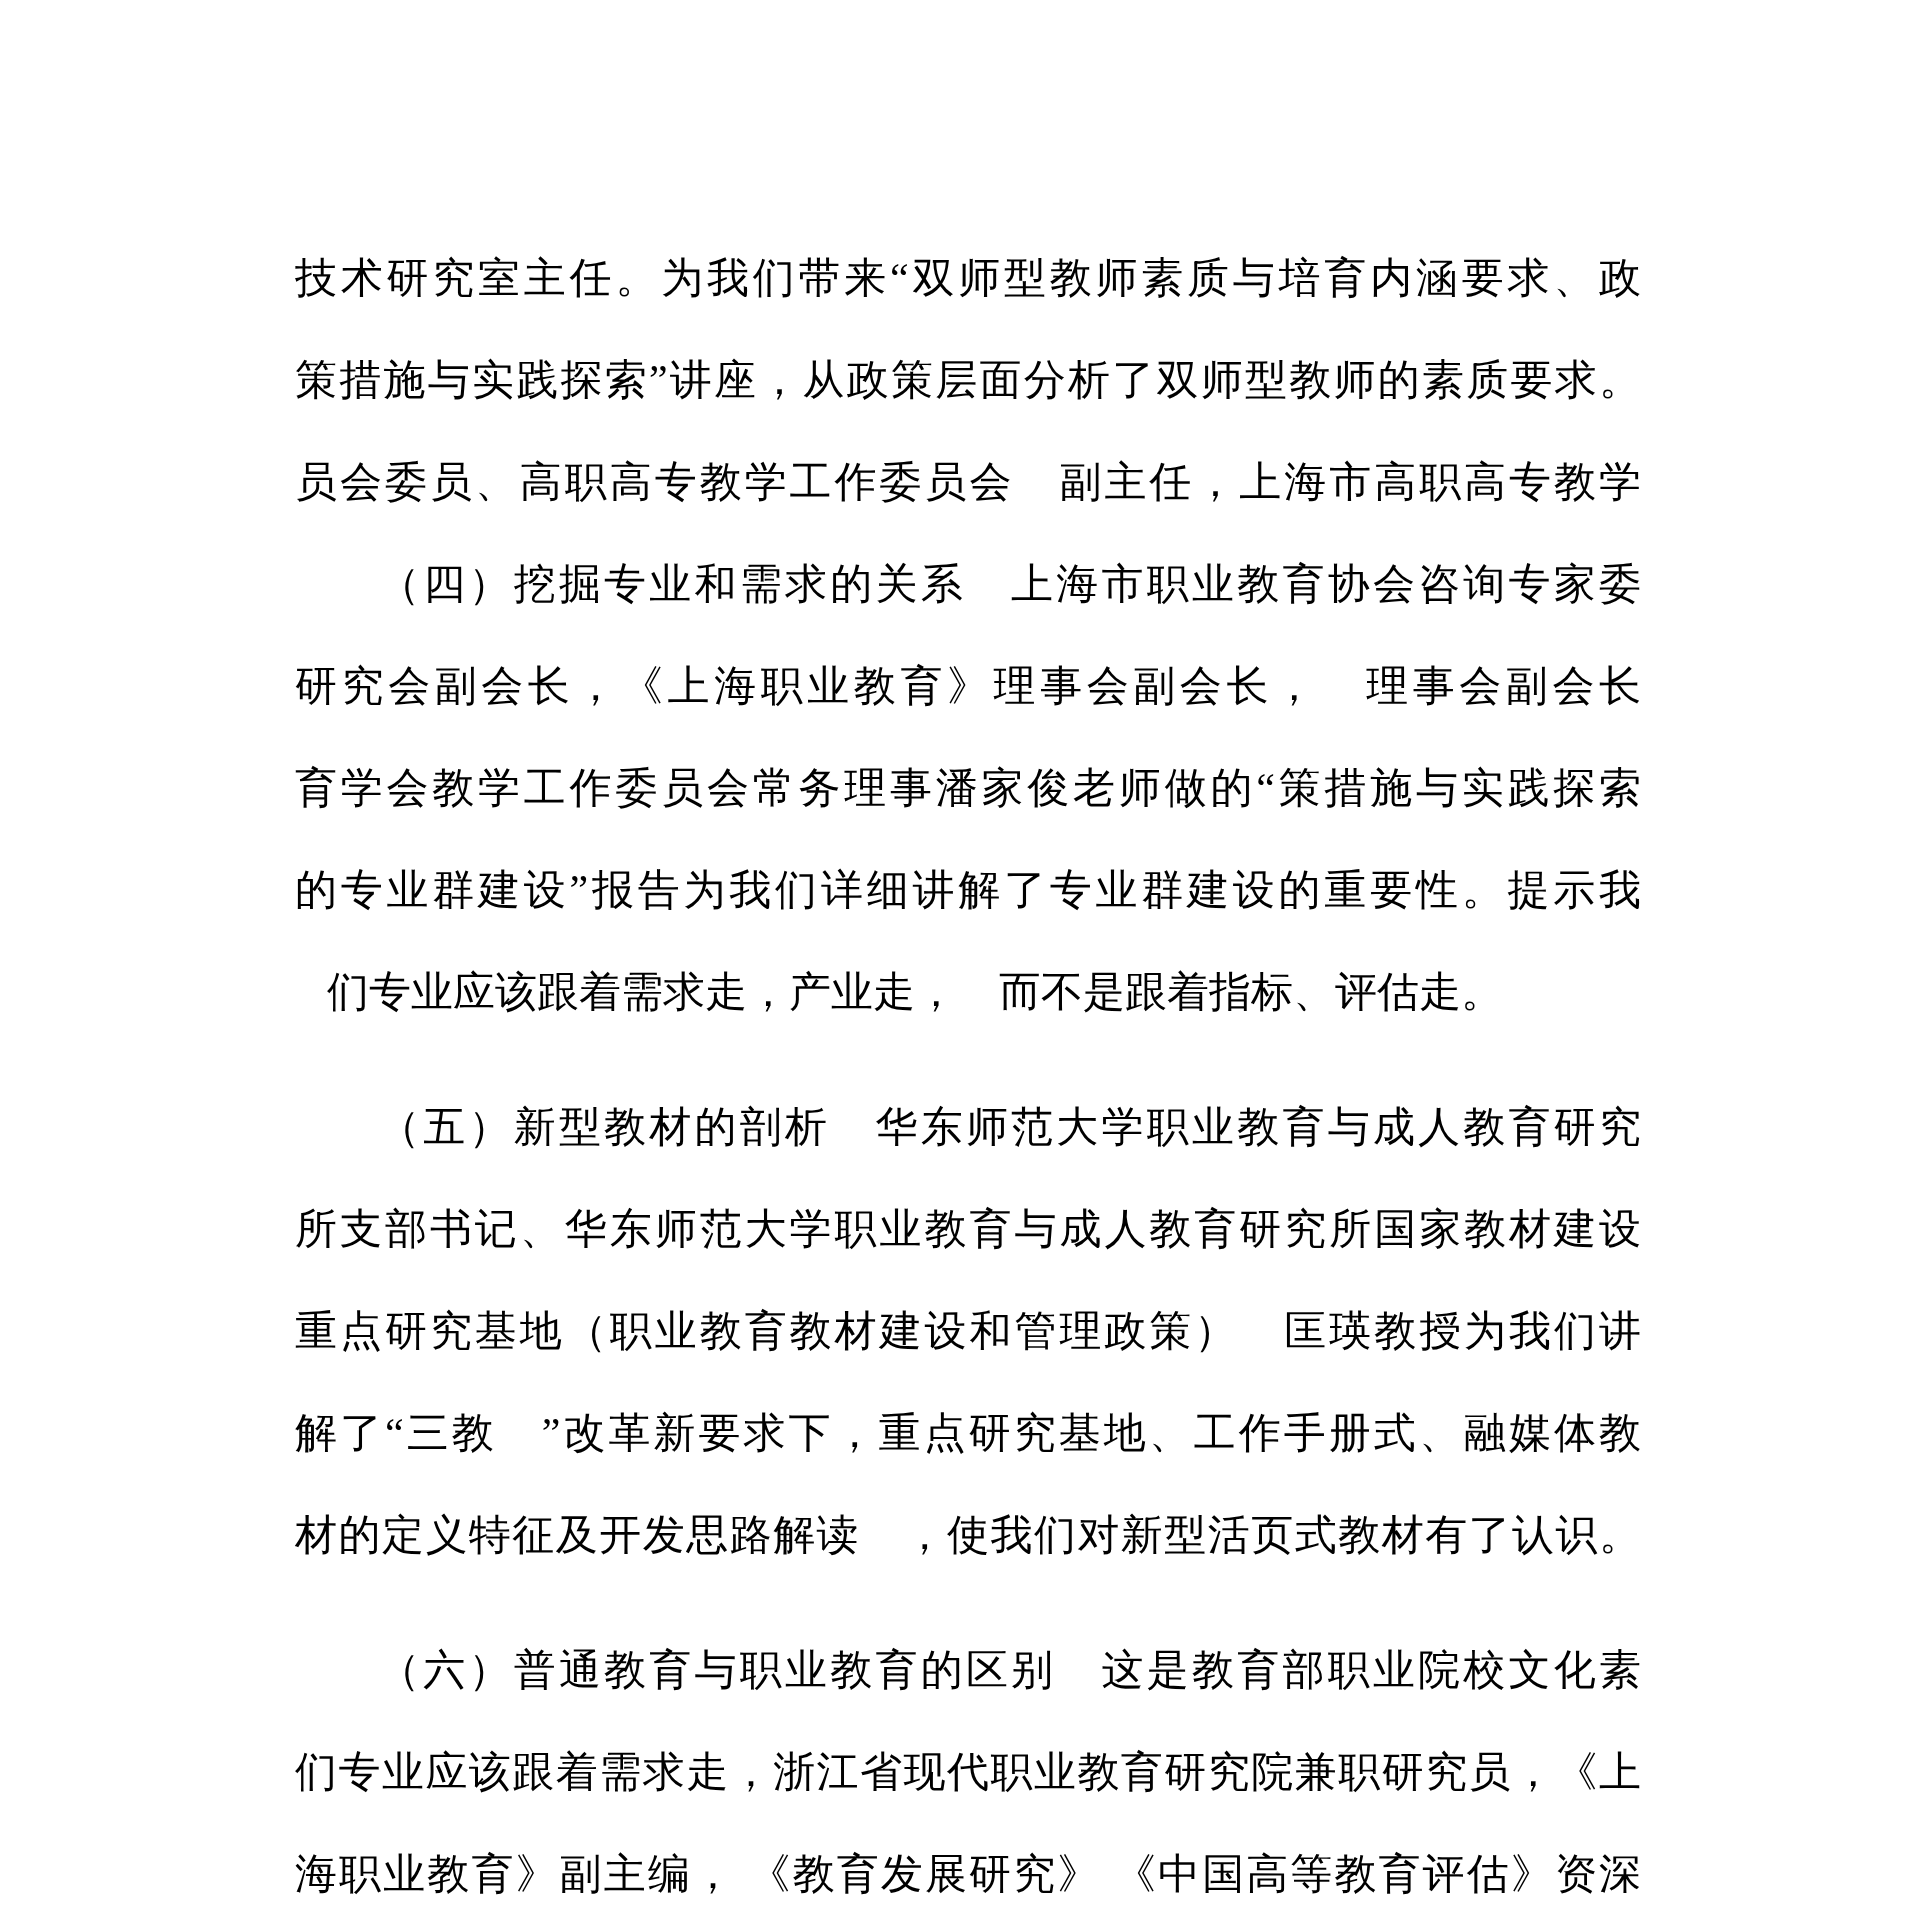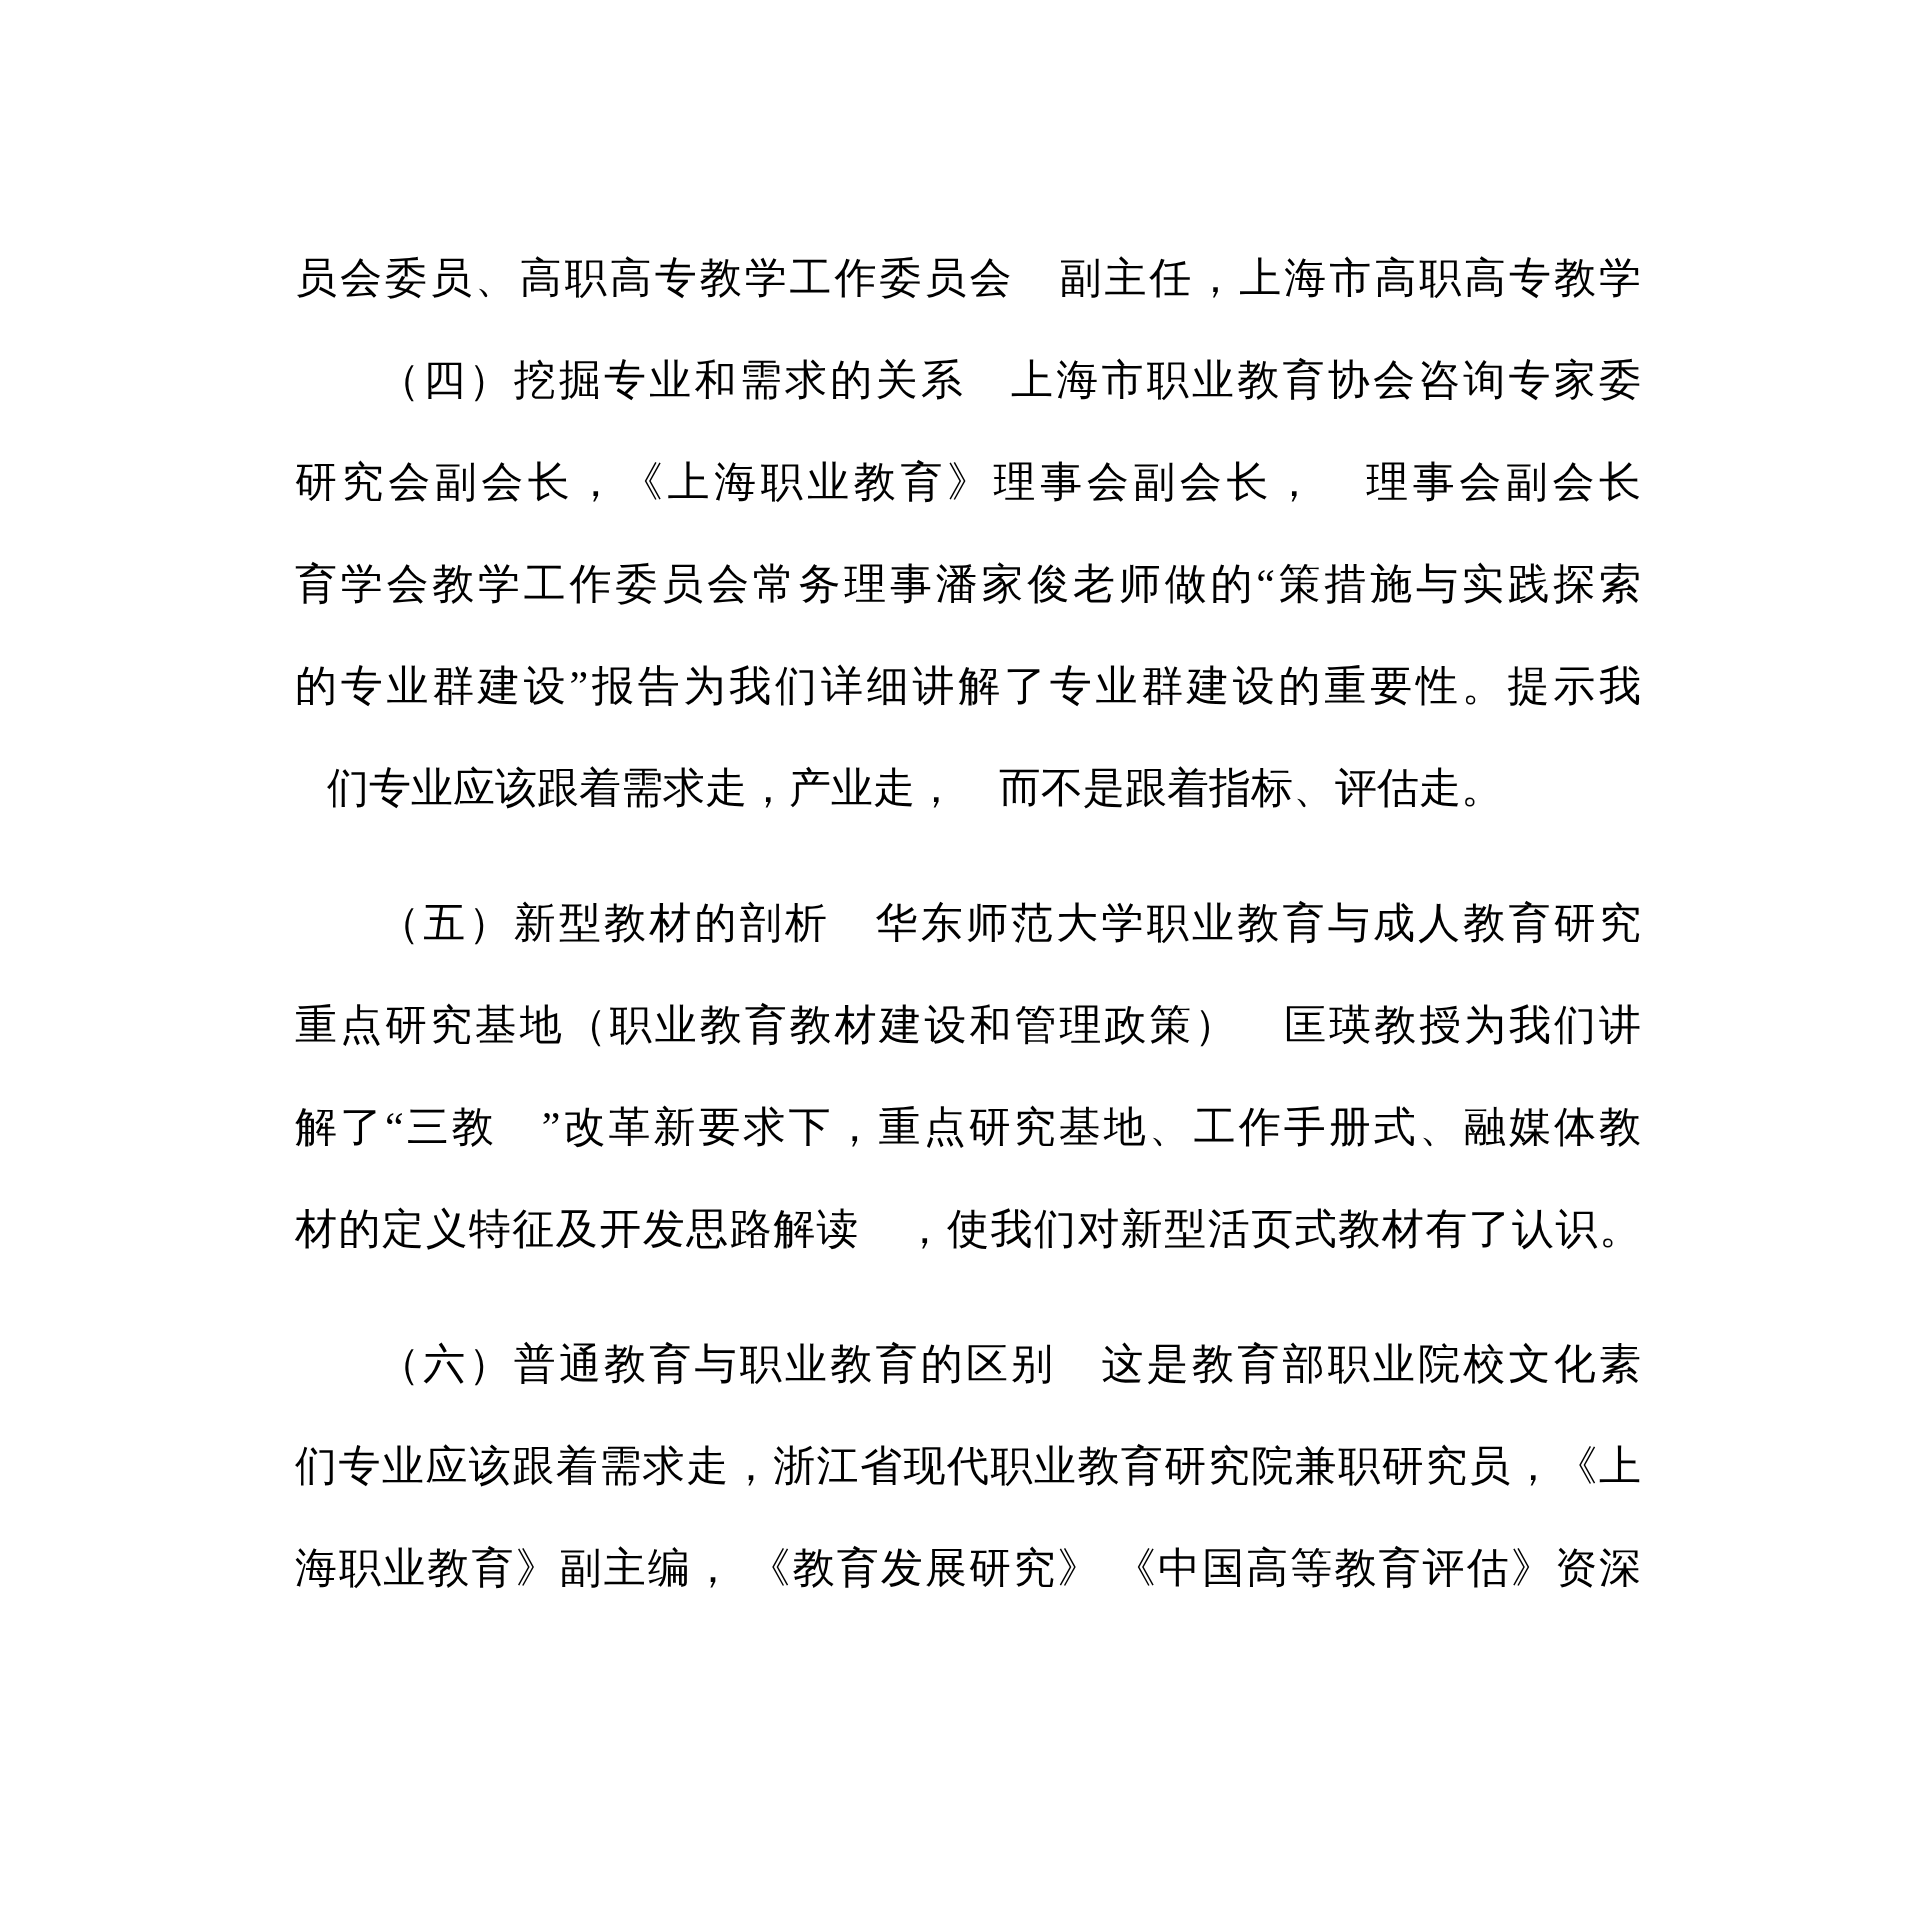--- a/index.html
+++ b/index.html
@@ -52,6 +52,10 @@
 <div class="page">
   <div class="content">
 
+    <div class="para">
+      <div class="line">技术研究室主任。为我们带来“双师型教师素质与培育内涵要求、政</div>
+      <div class="line">策措施与实践探索”讲座，从政策层面分析了双师型教师的素质要求。</div>
+    </div>
 
     <div class="para">
       <div class="line">员会委员、高职高专教学工作委员会　副主任，上海市高职高专教学</div>

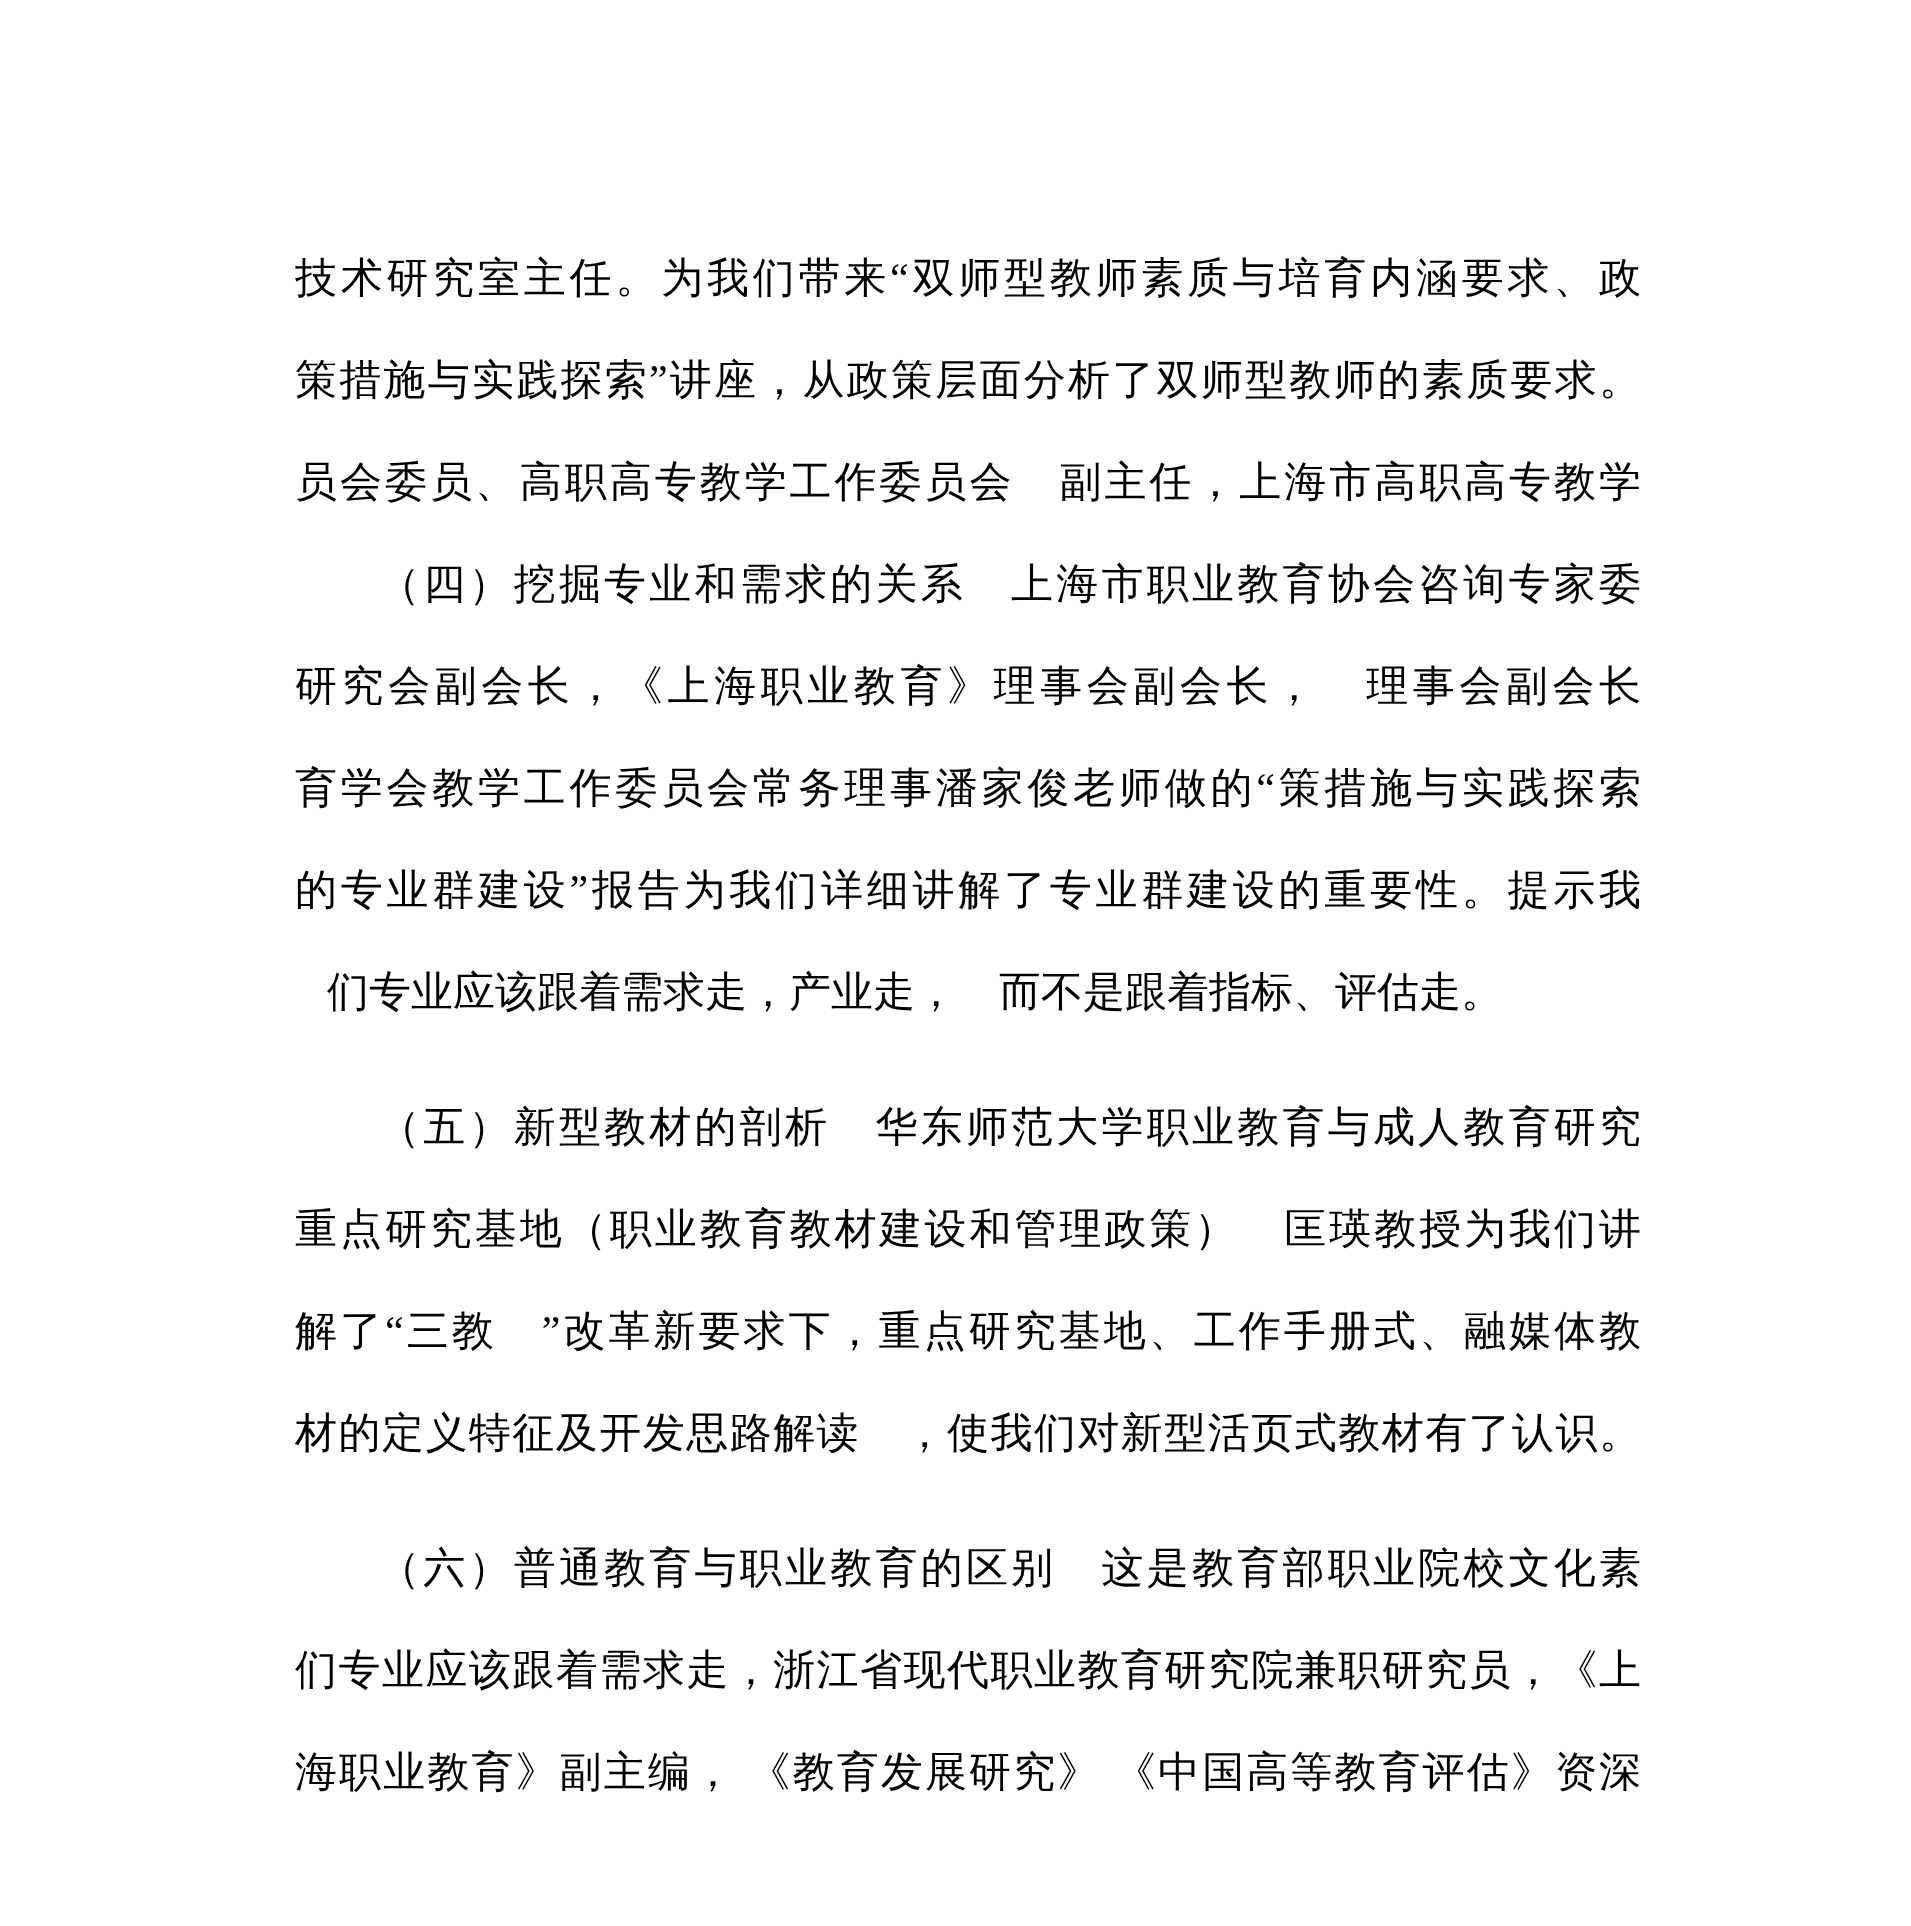--- a/index.html
+++ b/index.html
@@ -68,6 +68,7 @@
 
     <div class="para spaced">
       <div class="line indent">（五）新型教材的剖析　华东师范大学职业教育与成人教育研究</div>
+      <div class="line">所支部书记、华东师范大学职业教育与成人教育研究所国家教材建设</div>
       <div class="line">重点研究基地（职业教育教材建设和管理政策）　匡瑛教授为我们讲</div>
       <div class="line">解了“三教　”改革新要求下，重点研究基地、工作手册式、融媒体教</div>
       <div class="line">材的定义特征及开发思路解读　，使我们对新型活页式教材有了认识。</div>

